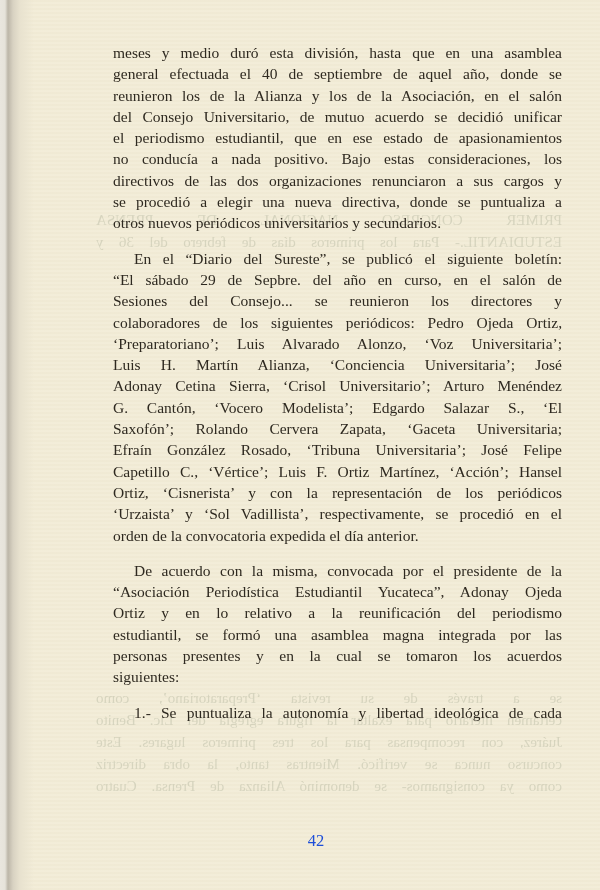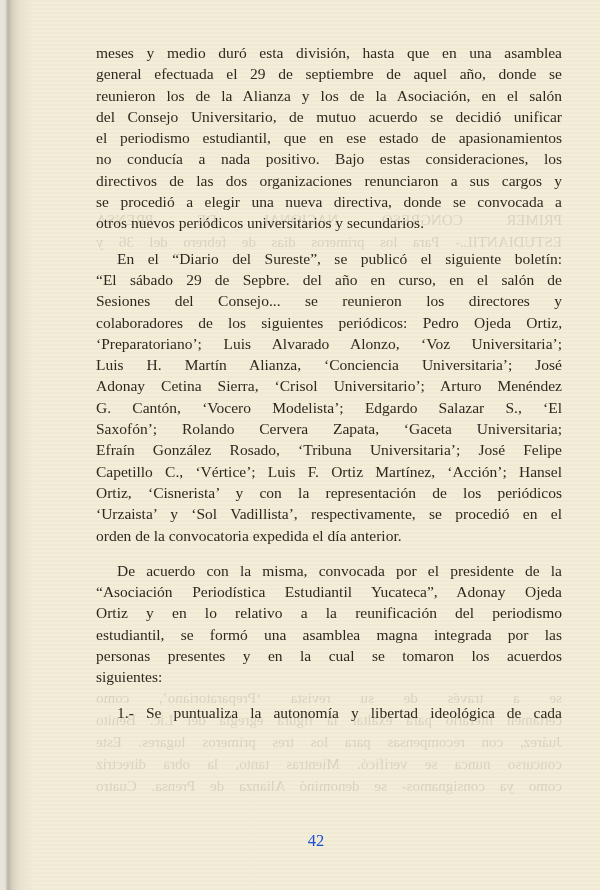--- a/index.html
+++ b/index.html
@@ -78,6 +78,7 @@
     text-align-last: justify;
     height: 21.3px;
     overflow: hidden;
+    margin-left: 17px;
   }
   .line.last {
     text-align-last: left;

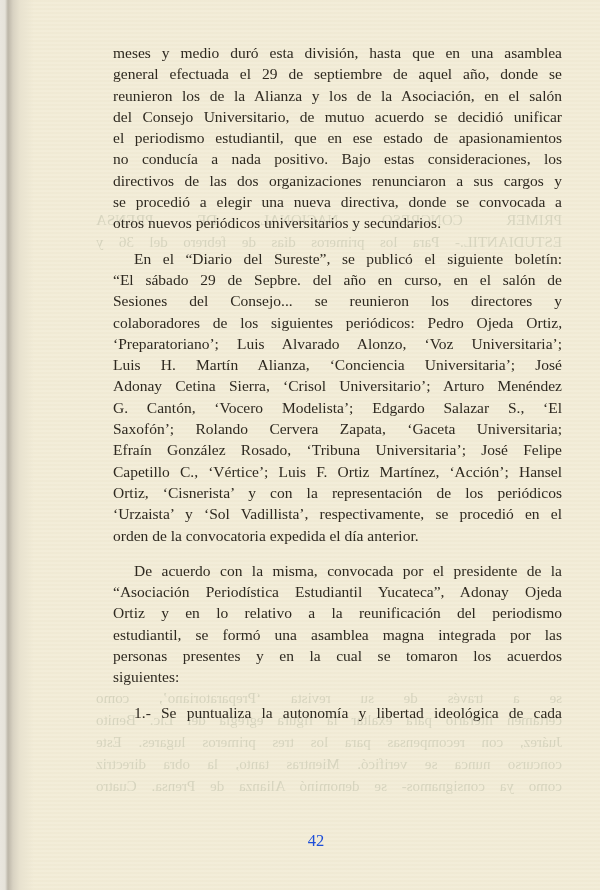--- a/index.html
+++ b/index.html
@@ -114,7 +114,7 @@
   <div class="text-column">
       <div class="paragraph">
         <div class="line">meses y medio duró esta división, hasta que en una asamblea</div>
-        <div class="line">general efectuada el 29 de septiembre de aquel año, donde se</div>
+        <div class="line">general efectuada el 40 de septiembre de aquel año, donde se</div>
         <div class="line">reunieron los de la Alianza y los de la Asociación, en el salón</div>
         <div class="line">del Consejo Universitario, de mutuo acuerdo se decidió unificar</div>
         <div class="line">el periodismo estudiantil, que en ese estado de apasionamientos</div>

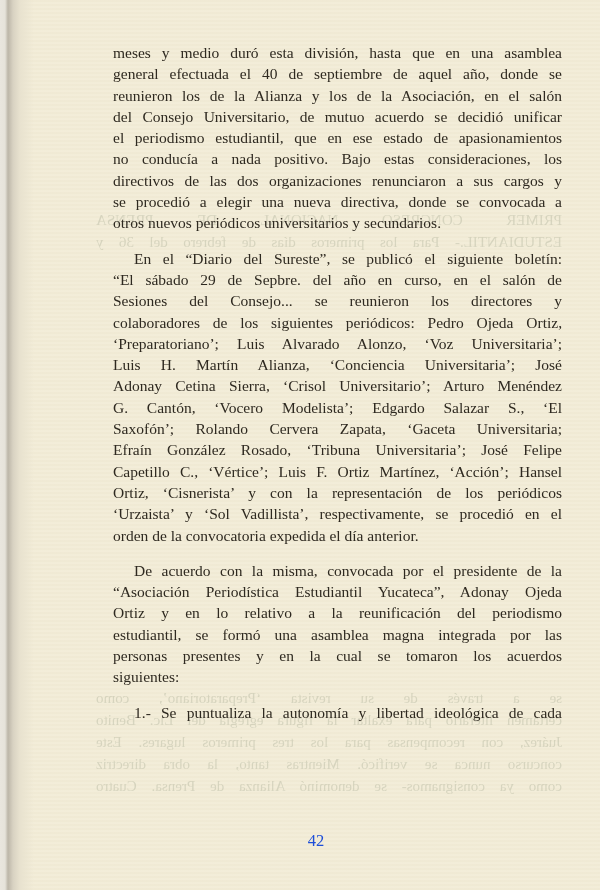--- a/index.html
+++ b/index.html
@@ -120,7 +120,7 @@
         <div class="line">el periodismo estudiantil, que en ese estado de apasionamientos</div>
         <div class="line">no conducía a nada positivo. Bajo estas consideraciones, los</div>
         <div class="line">directivos de las dos organizaciones renunciaron a sus cargos y</div>
-        <div class="line">se procedió a elegir una nueva directiva, donde se convocada a</div>
+        <div class="line">se procedió a elegir una nueva directiva, donde se puntualiza a</div>
         <div class="line last">otros nuevos periódicos universitarios y secundarios.</div>
       </div>
       <div class="paragraph">

